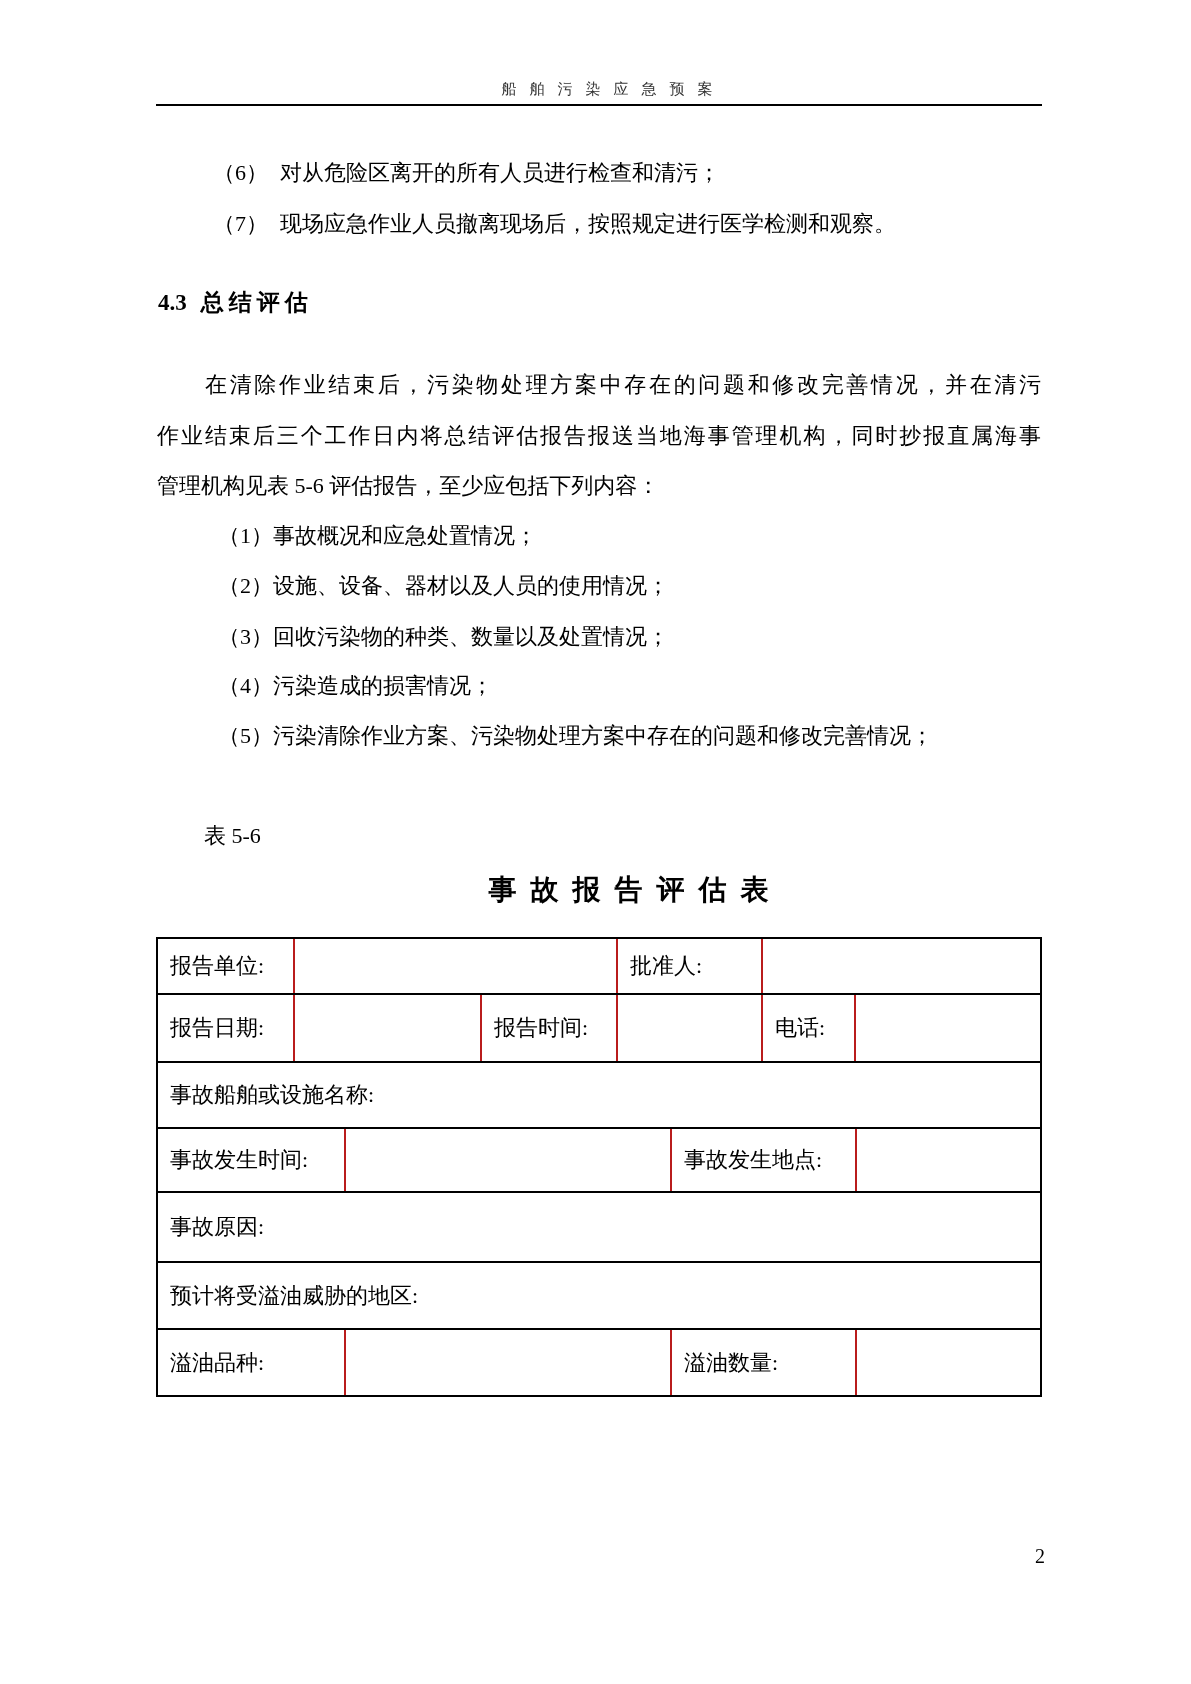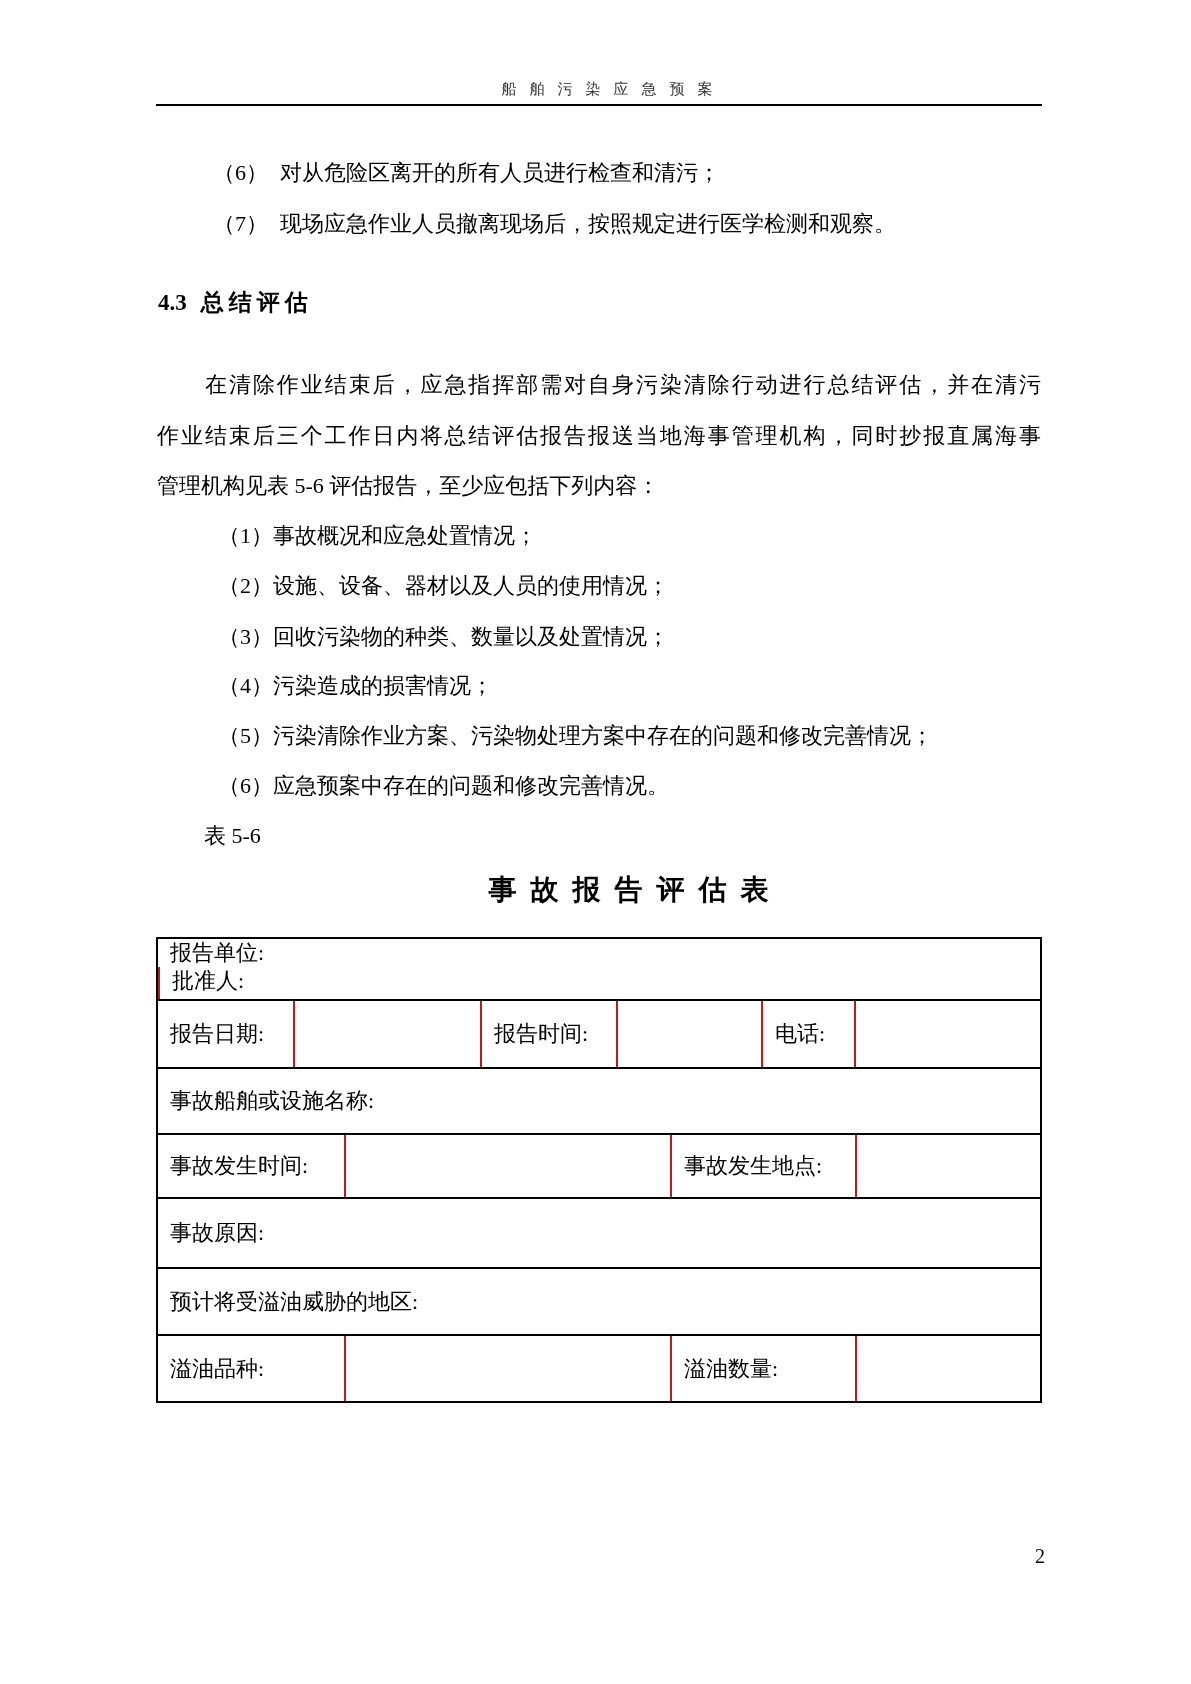--- a/index.html
+++ b/index.html
@@ -100,7 +100,7 @@
     <span>4.3</span><span class="sec-title">总结评估</span>
   </div>
 
-  <div class="para-line para-just para-indent" style="top:370px;">在清除作业结束后，应急指挥部需对自身污染清除行动进行总结评估，并在清污</div>
+  <div class="para-line para-just para-indent" style="top:370px;">在清除作业结束后，污染物处理方案中存在的问题和修改完善情况，并在清污</div>
   <div class="para-line para-just" style="top:421px;">作业结束后三个工作日内将总结评估报告报送当地海事管理机构，同时抄报直属海事</div>
   <div class="para-line" style="top:471px;">管理机构见表 5-6 评估报告，至少应包括下列内容：</div>
 

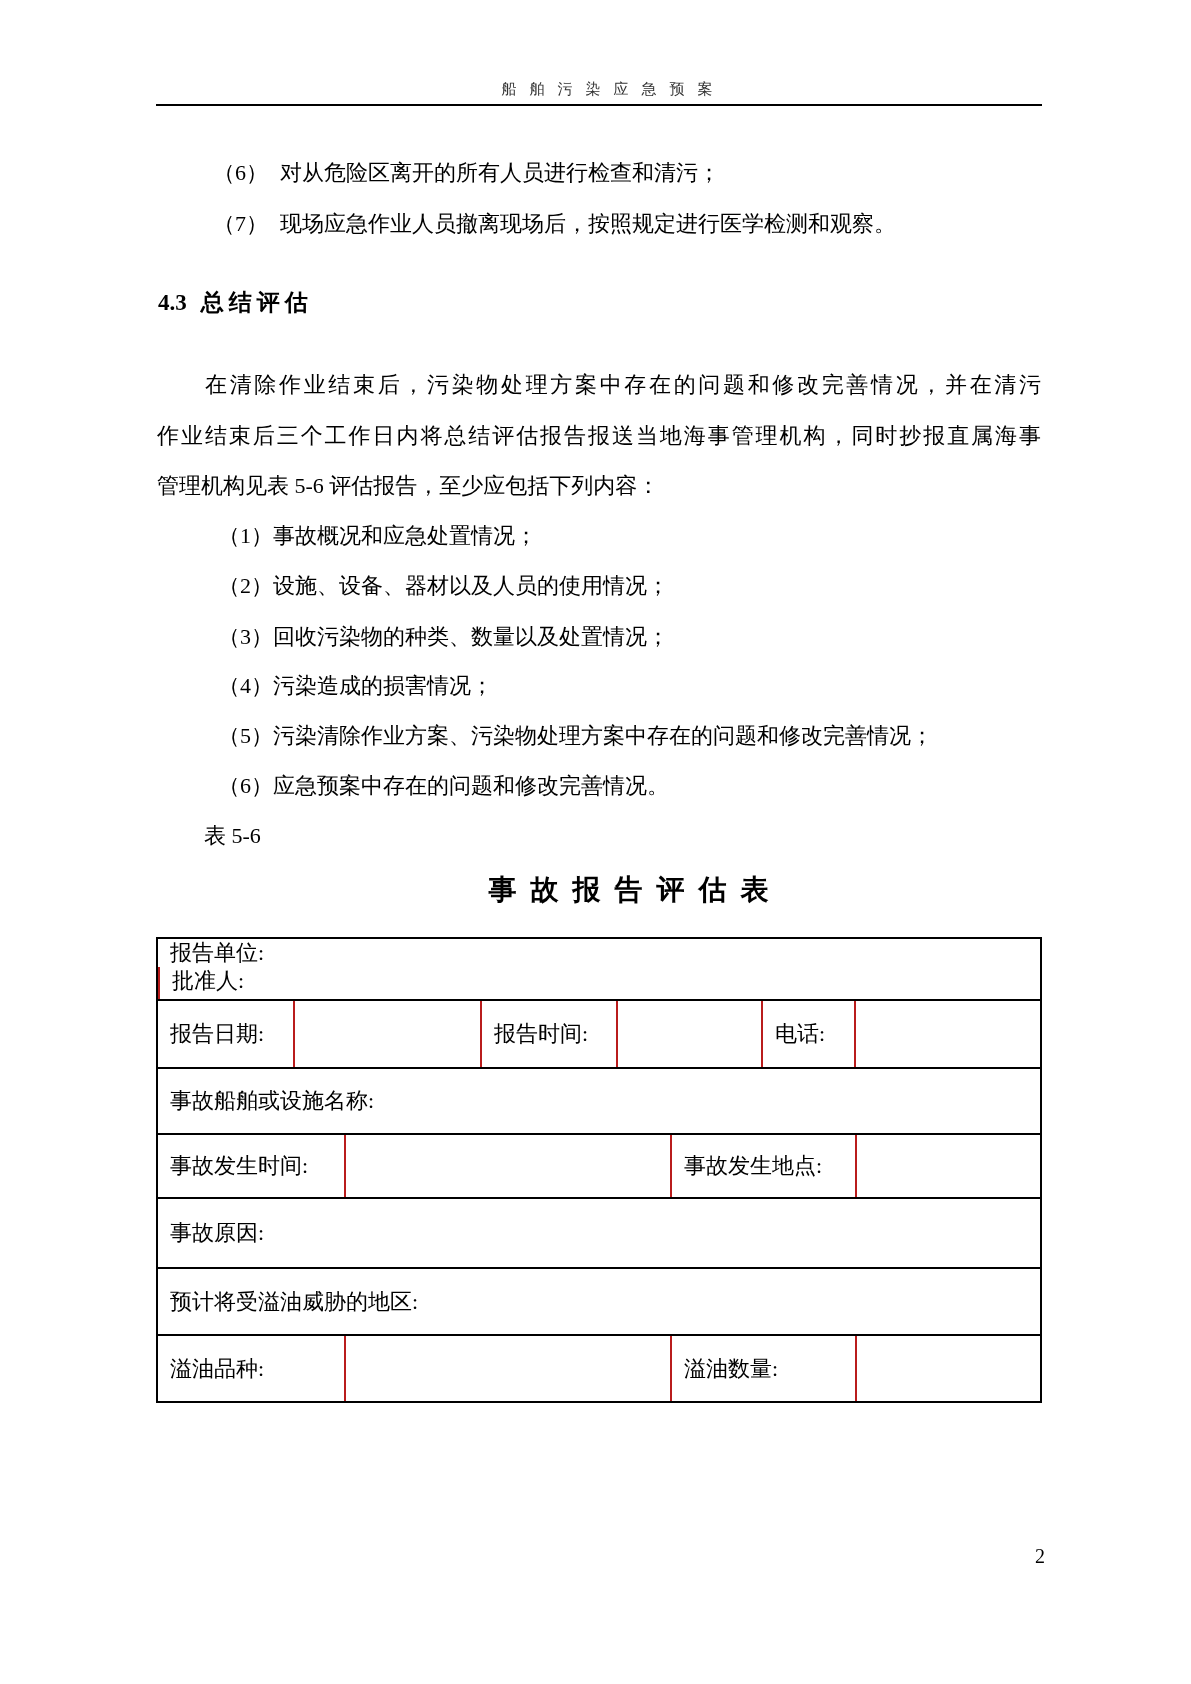--- a/index.html
+++ b/index.html
@@ -109,7 +109,6 @@
   <div class="list-item" style="top:622px;">（3）回收污染物的种类、数量以及处置情况；</div>
   <div class="list-item" style="top:671px;">（4）污染造成的损害情况；</div>
   <div class="list-item" style="top:721px;">（5）污染清除作业方案、污染物处理方案中存在的问题和修改完善情况；</div>
-  <div class="list-item" style="top:771px;">（6）应急预案中存在的问题和修改完善情况。</div>
 
   <div class="table-ref">表 5-6</div>
 

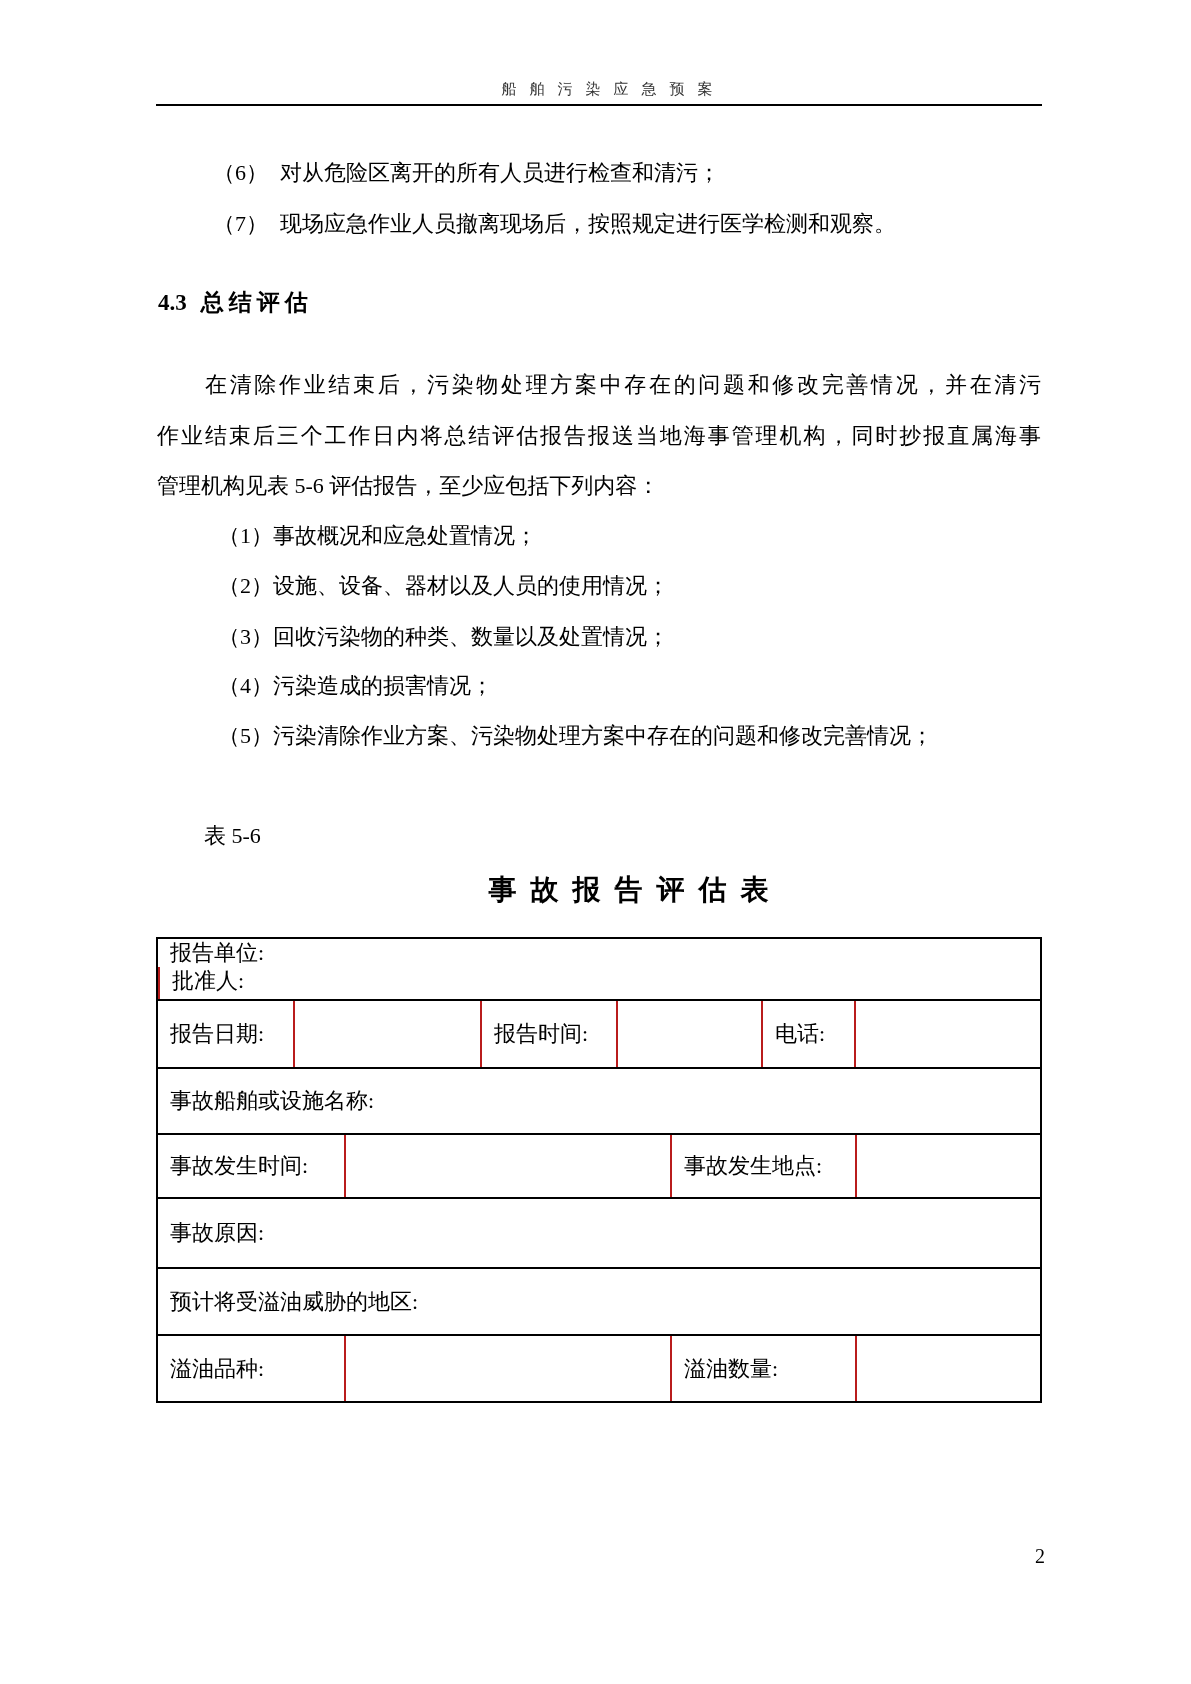--- a/index.html
+++ b/index.html
@@ -73,7 +73,7 @@
   }
   .t-cell + .t-cell { border-left:2px solid #b91c1c; }
   .t-cell.fill { flex:1 1 auto; }
-  .r1 { height:60px;flex-direction:column; } .r2 { height:68px; } .r3 { height:66px; }
+  .r1 { height:54px; } .r2 { height:68px; } .r3 { height:66px; }
   .r4 { height:64px; } .r5 { height:70px; } .r6 { height:65px; }
   .r7 { height:67px; } .r8 { height:67px; }
   .page-num {

